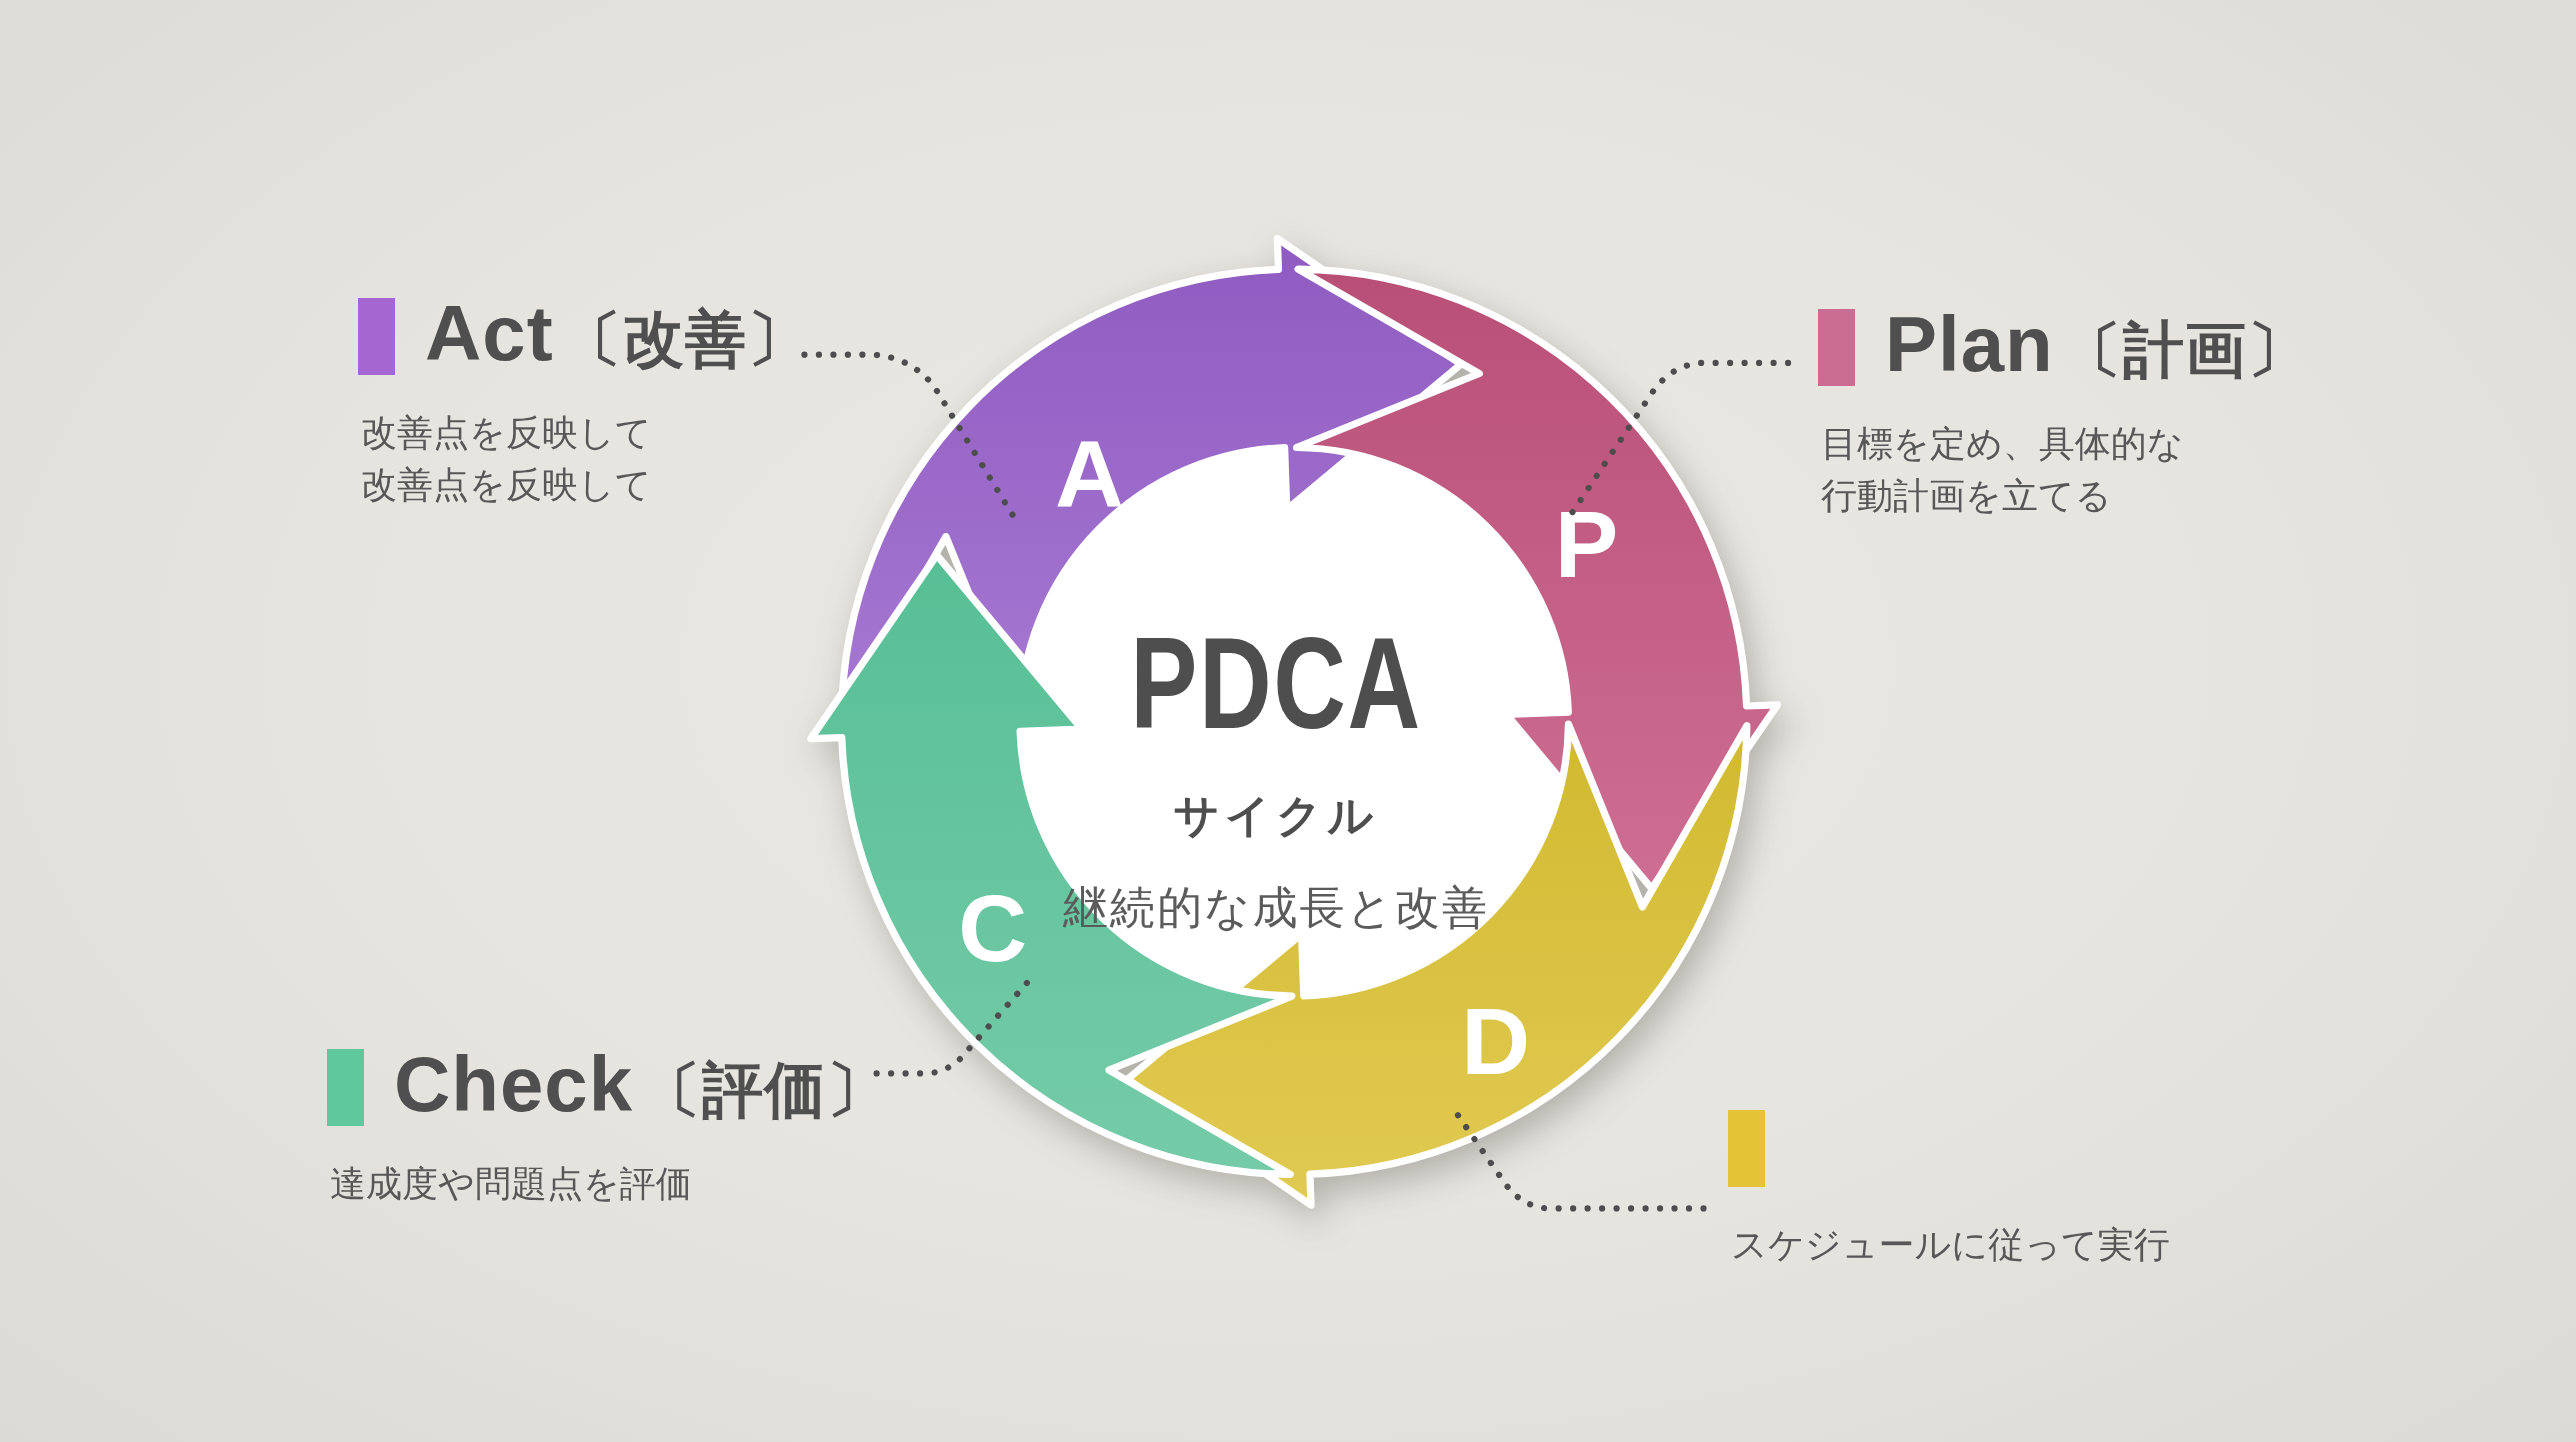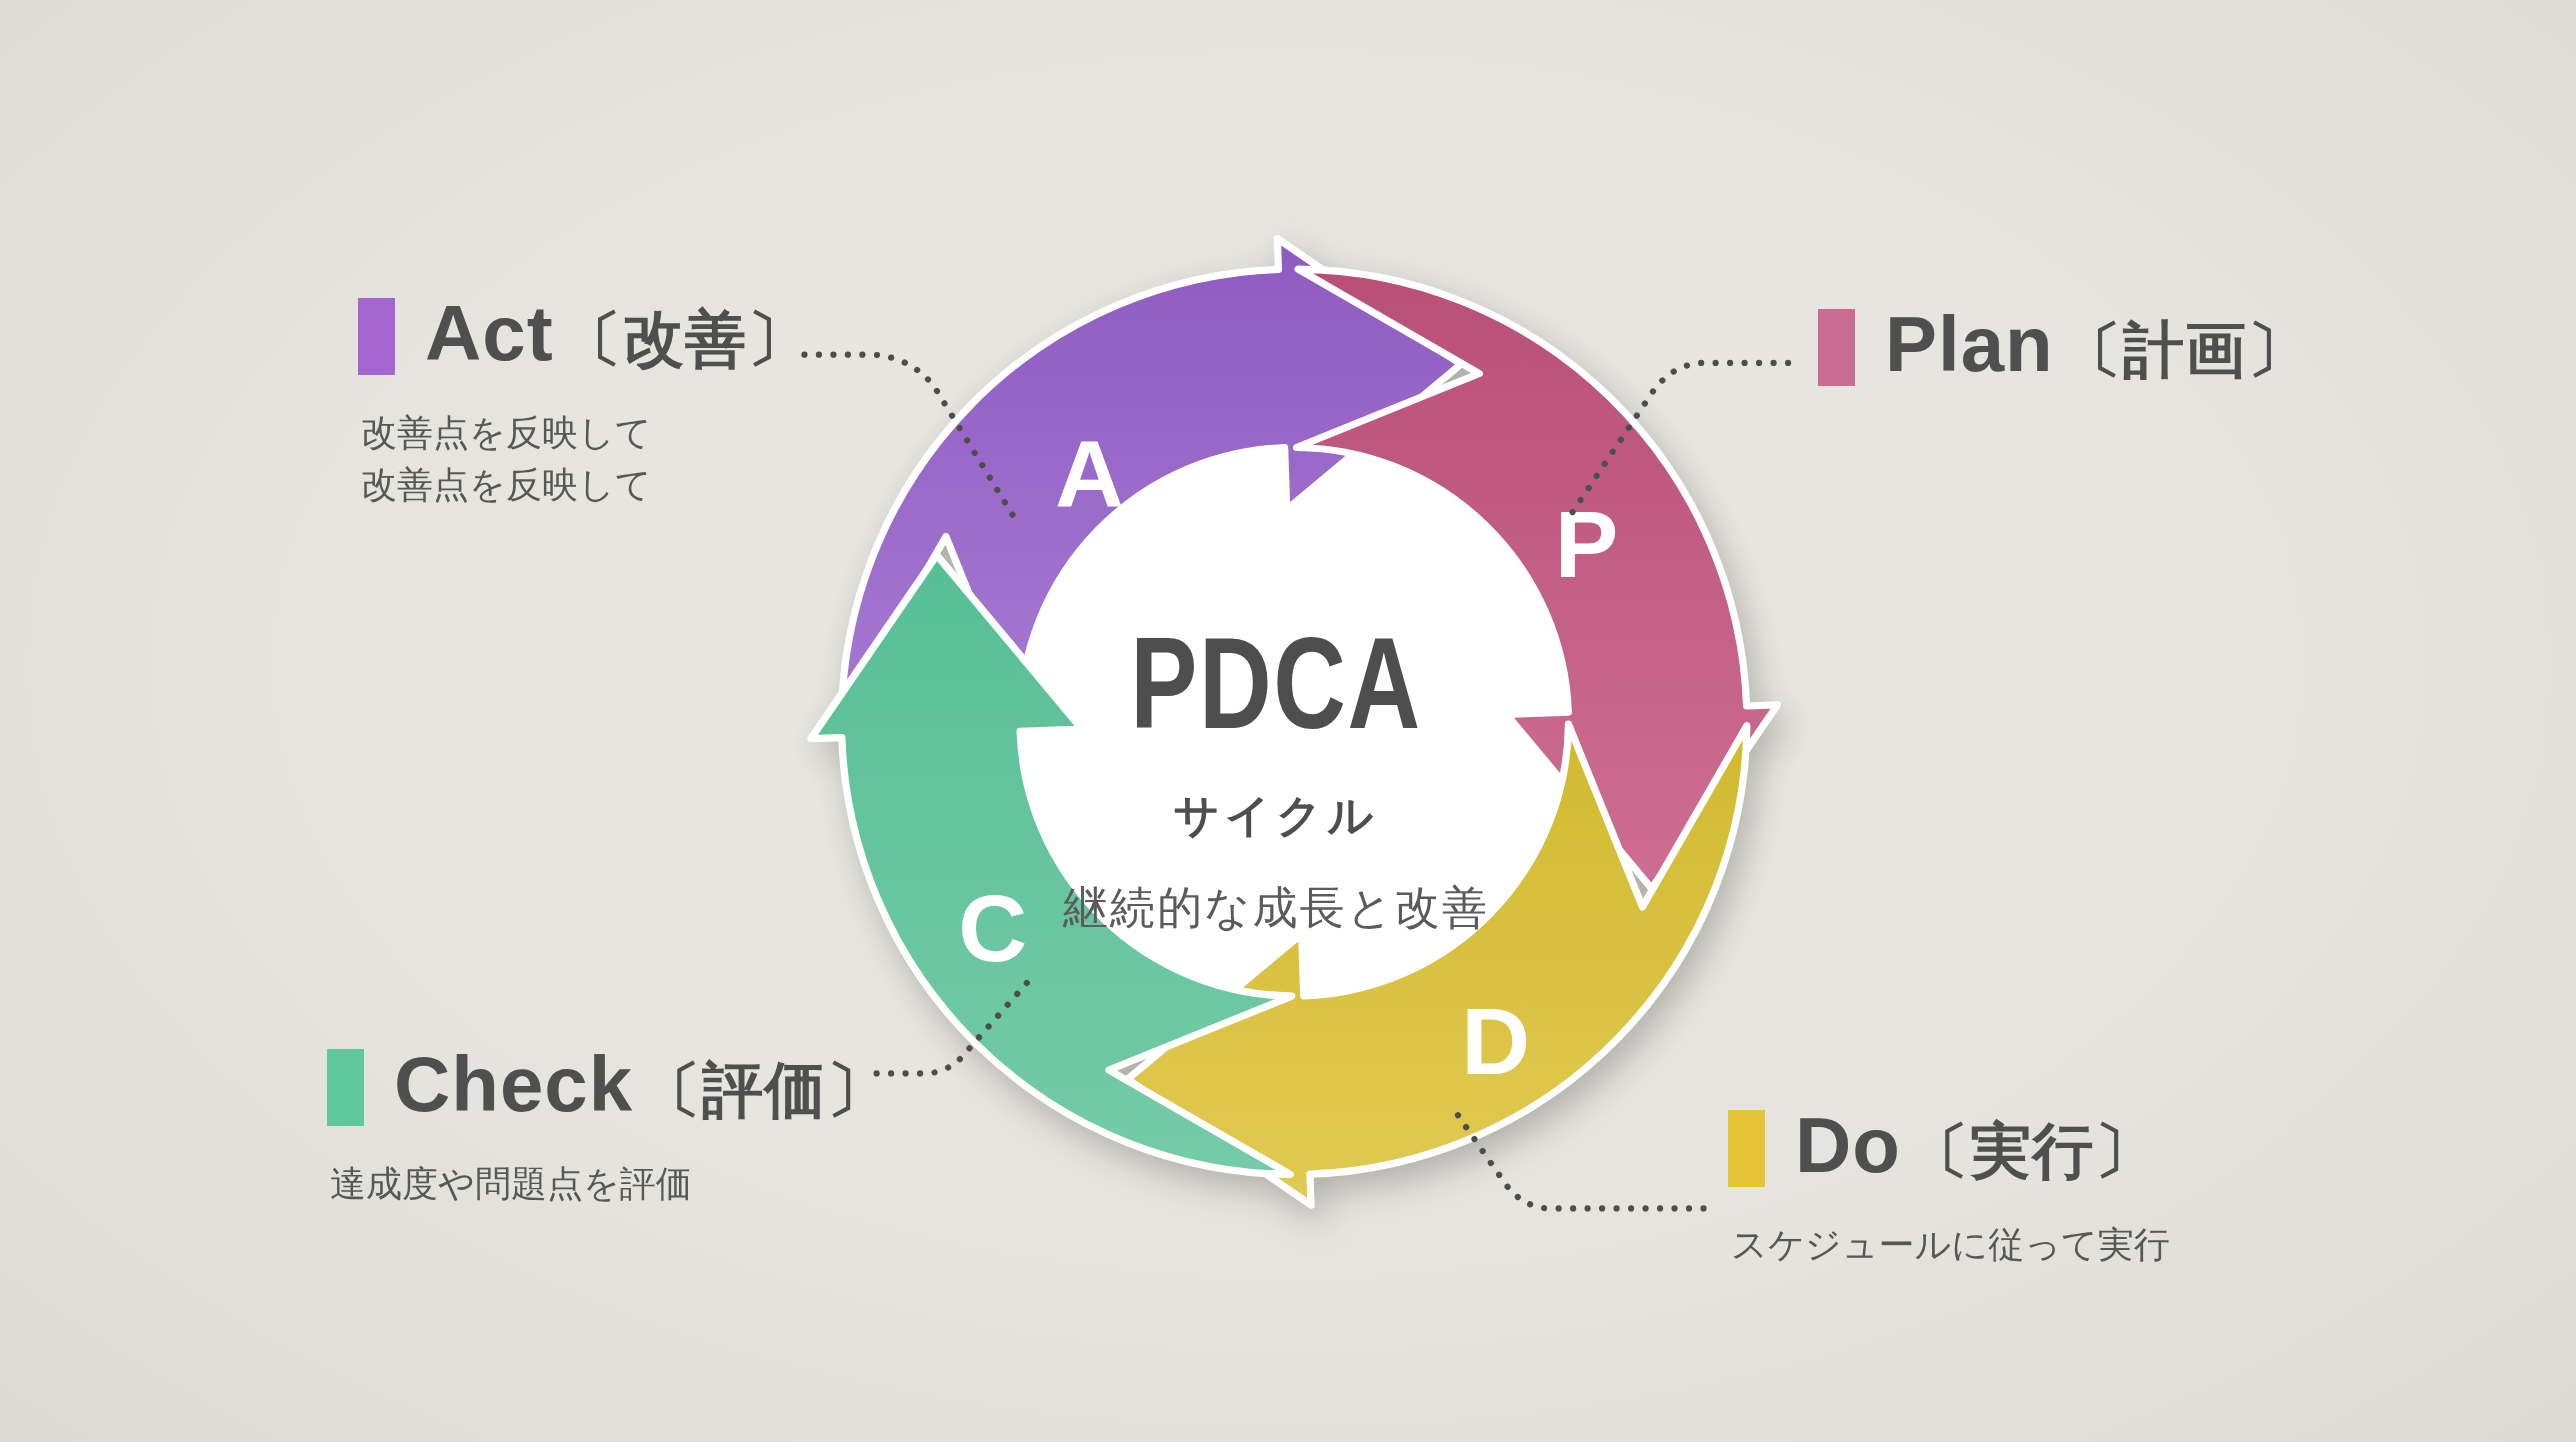--- a/index.html
+++ b/index.html
@@ -83,6 +83,7 @@
       <span class="bullet" style="background: rgb(203, 109, 146);"></span>
       <h2 class="heading"><span class="en">Plan</span><span class="ja">〔計画〕</span></h2>
     </div>
+    <p class="desc"><span>目標を定め、具体的な</span><br><span>行動計画を立てる</span></p>
   </div>
 
   <div class="label" style="left:327px;top:1049px;">

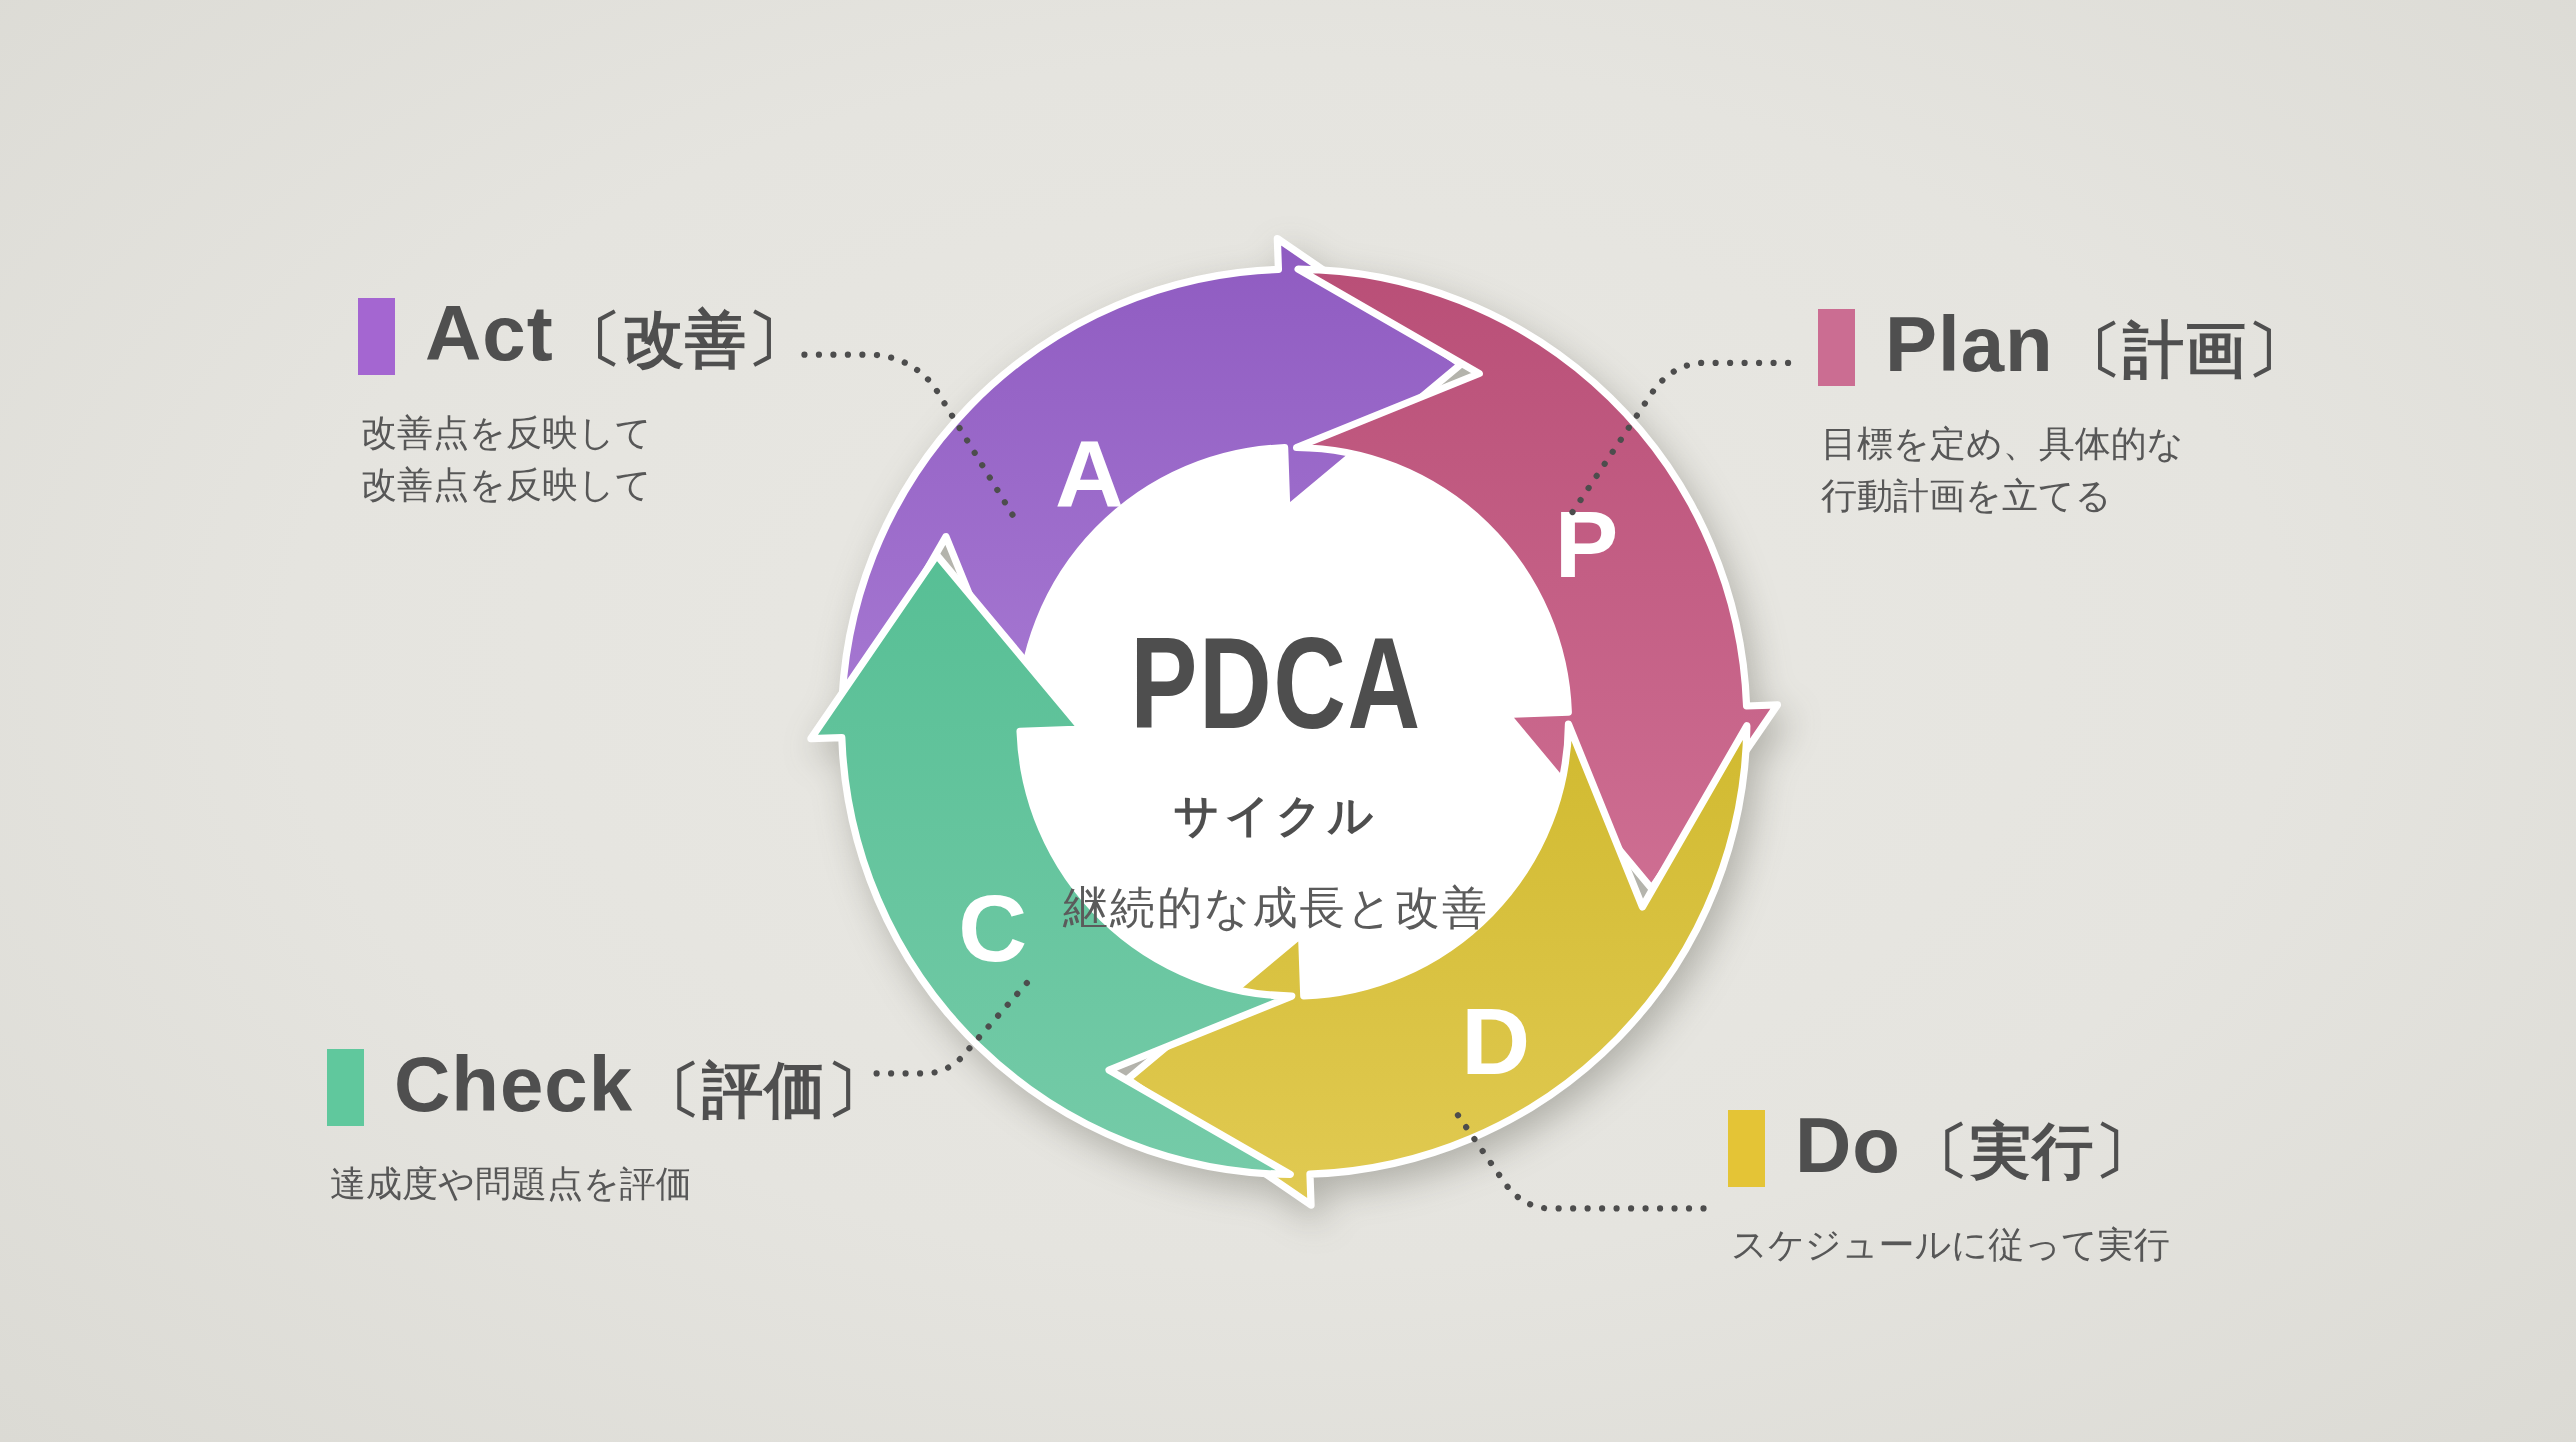--- a/index.html
+++ b/index.html
@@ -97,7 +97,6 @@
   <div class="label" style="left:1728px;top:1110px;">
     <div class="head-row">
       <span class="bullet" style="background: rgb(228, 196, 54);"></span>
-      <h2 class="heading"><span class="en">Do</span><span class="ja">〔実行〕</span></h2>
     </div>
     <p class="desc"><span>スケジュールに従って実行</span></p>
   </div>

